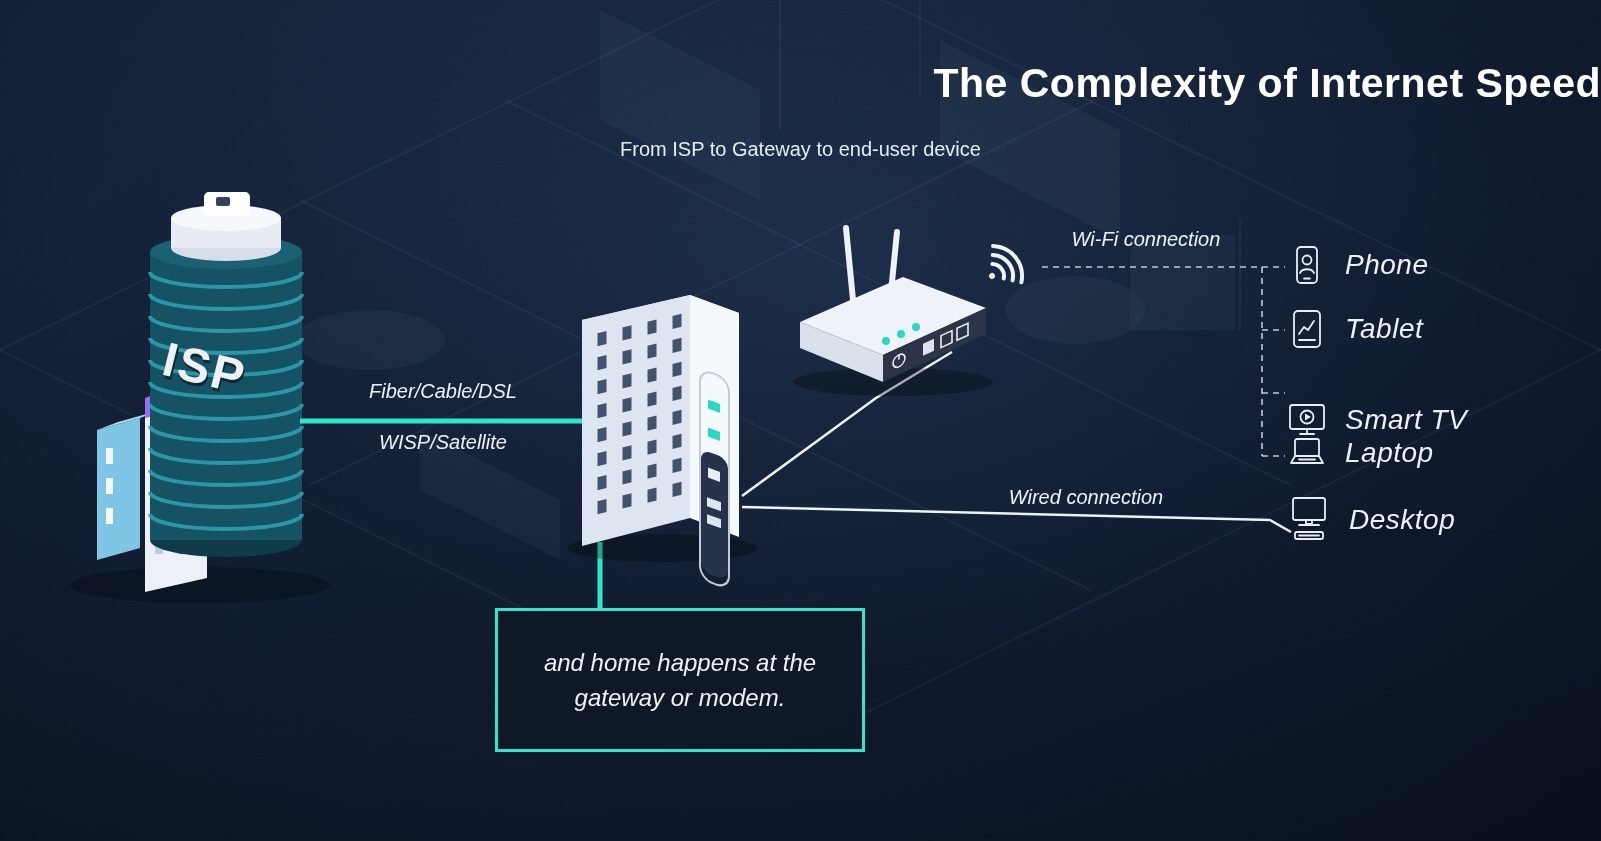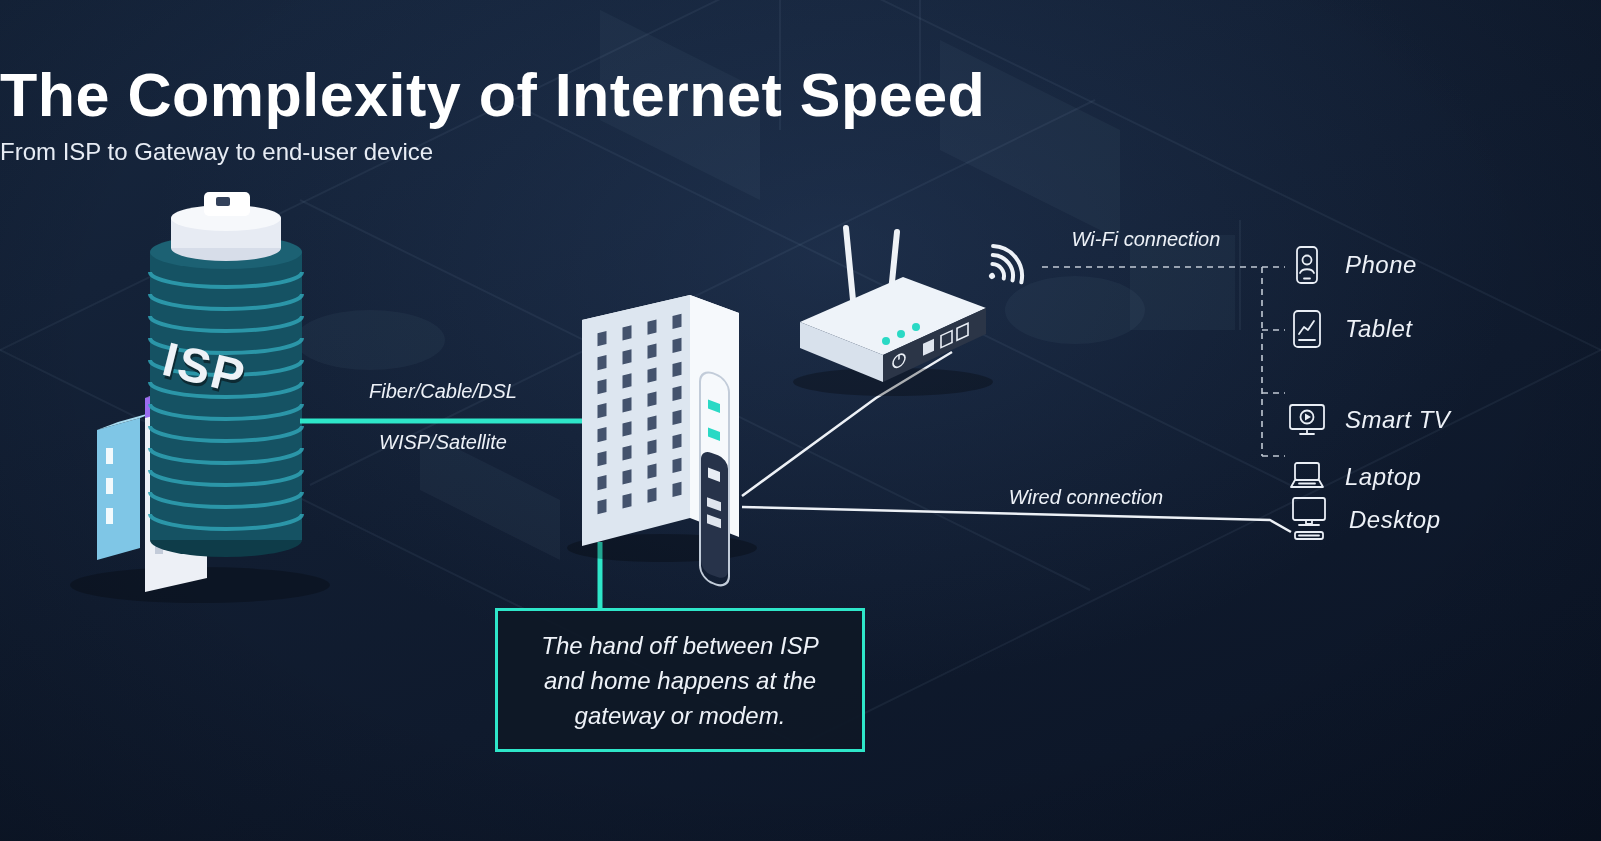--- a/index.html
+++ b/index.html
@@ -30,10 +30,10 @@
   .txt { position: absolute; z-index: 4; }
 
   .title {
-    left: 0; right: 0; top: 60;
+    left: 7px; right: 0; top: 60;
     top: 60px;
-    text-align: left;
-    font-size: 61px;
+    text-align: right;
+    font-size: 41px;
     font-weight: 700;
     letter-spacing: 0.5px;
     color: #ffffff;

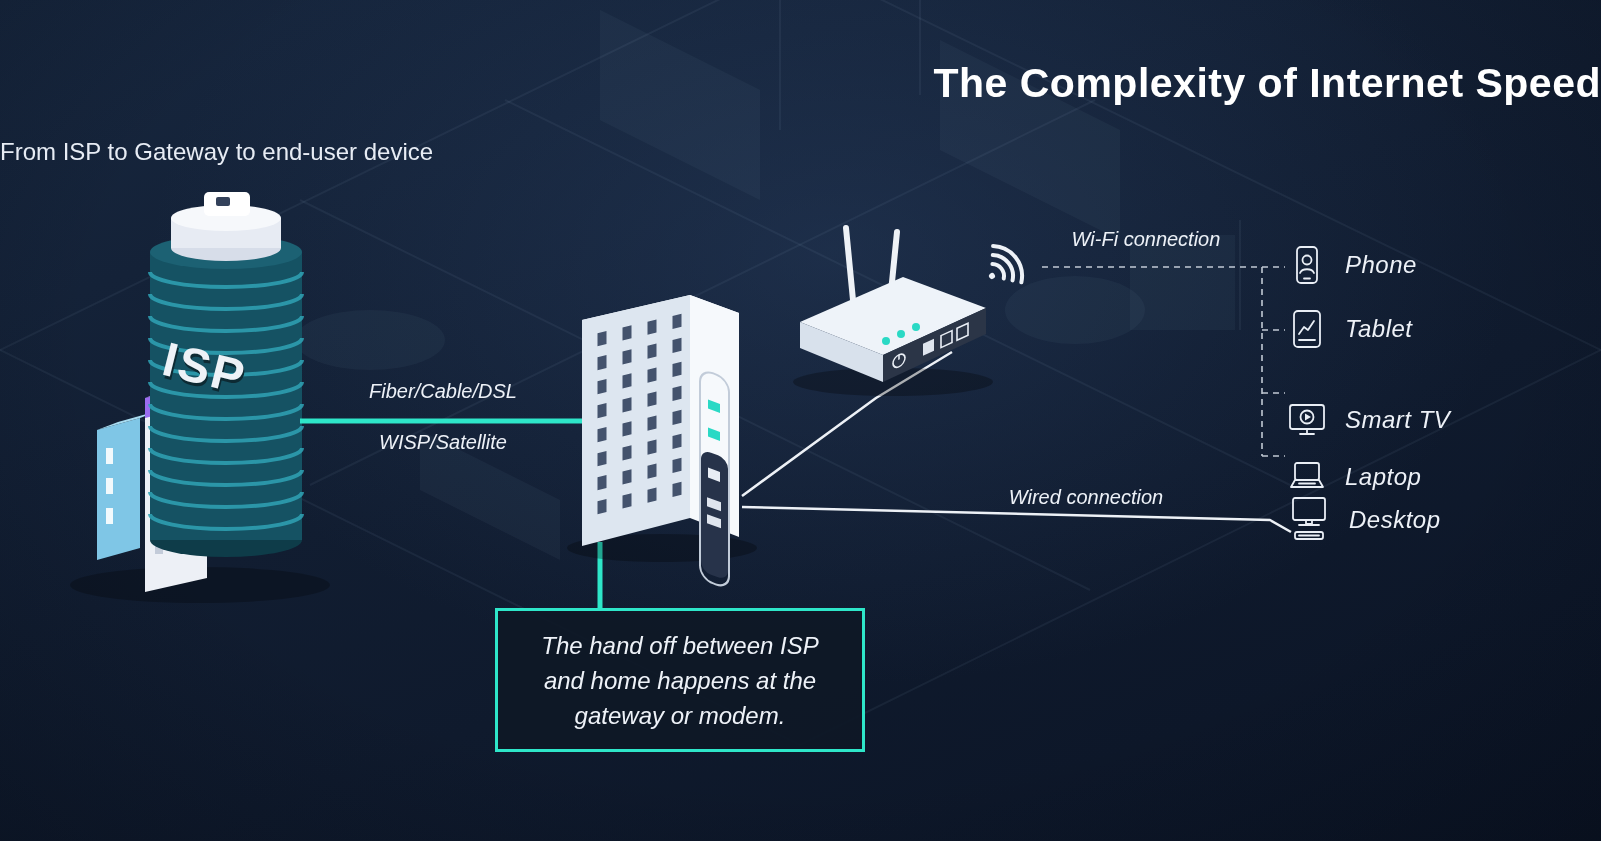--- a/index.html
+++ b/index.html
@@ -40,8 +40,8 @@
   }
   .subtitle {
     left: 0; right: 0; top: 138px;
-    text-align: left;
-    font-size: 24px;
+    text-align: center;
+    font-size: 20px;
     font-weight: 400;
     color: #e7ecf4;
   }

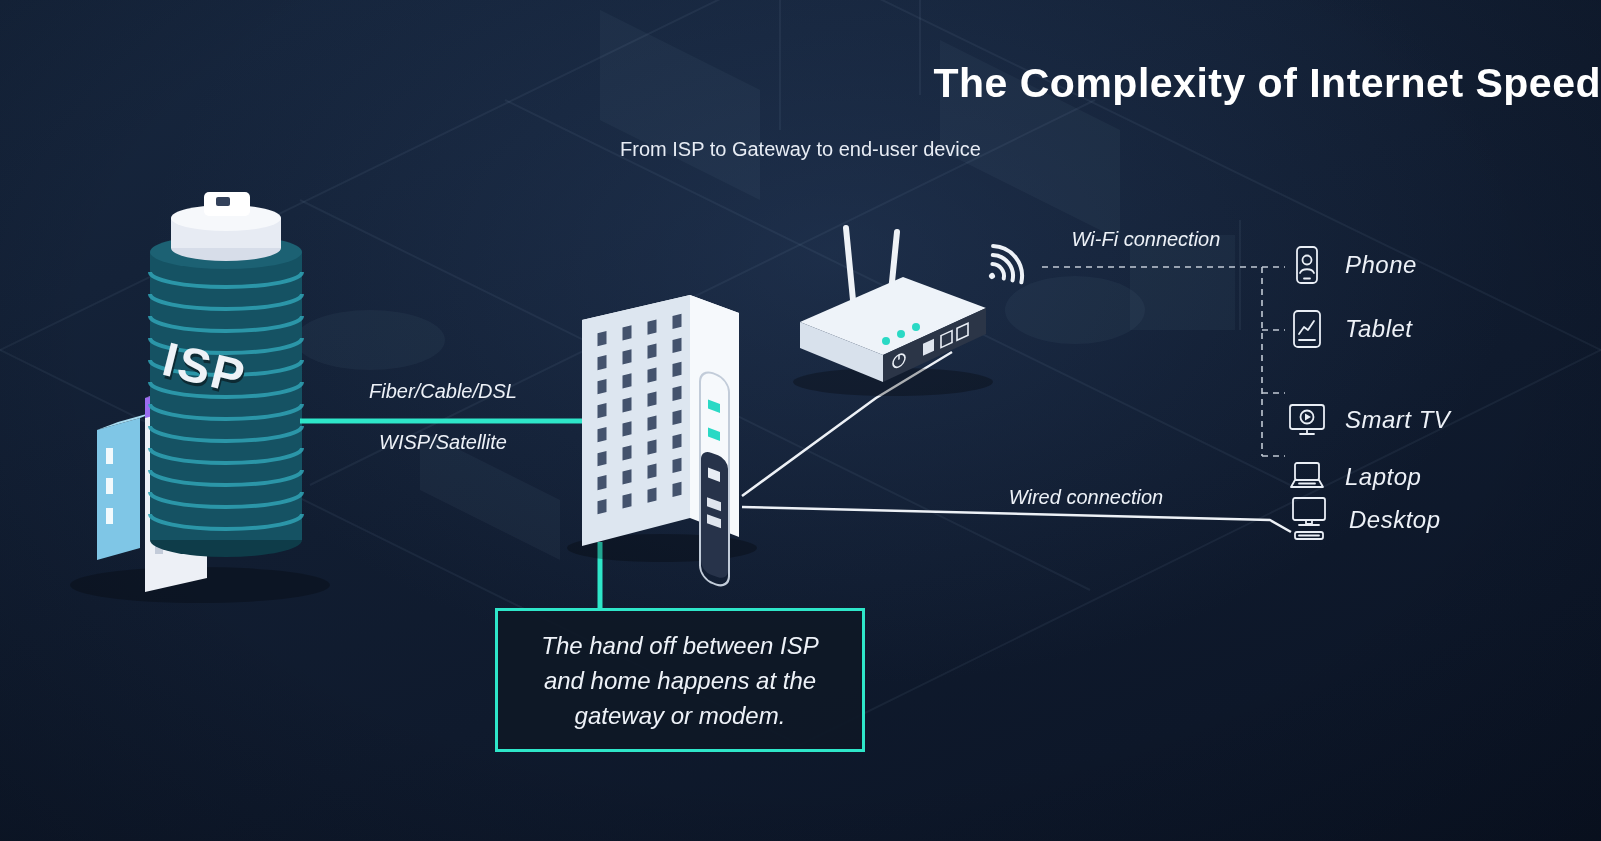--- a/index.html
+++ b/index.html
@@ -84,7 +84,7 @@
   }
   .device-row svg { display: block; }
   .device-label {
-    font-size: 24px;
+    font-size: 28px;
     font-style: italic;
     color: #edf1f7;
     letter-spacing: 0.5px;

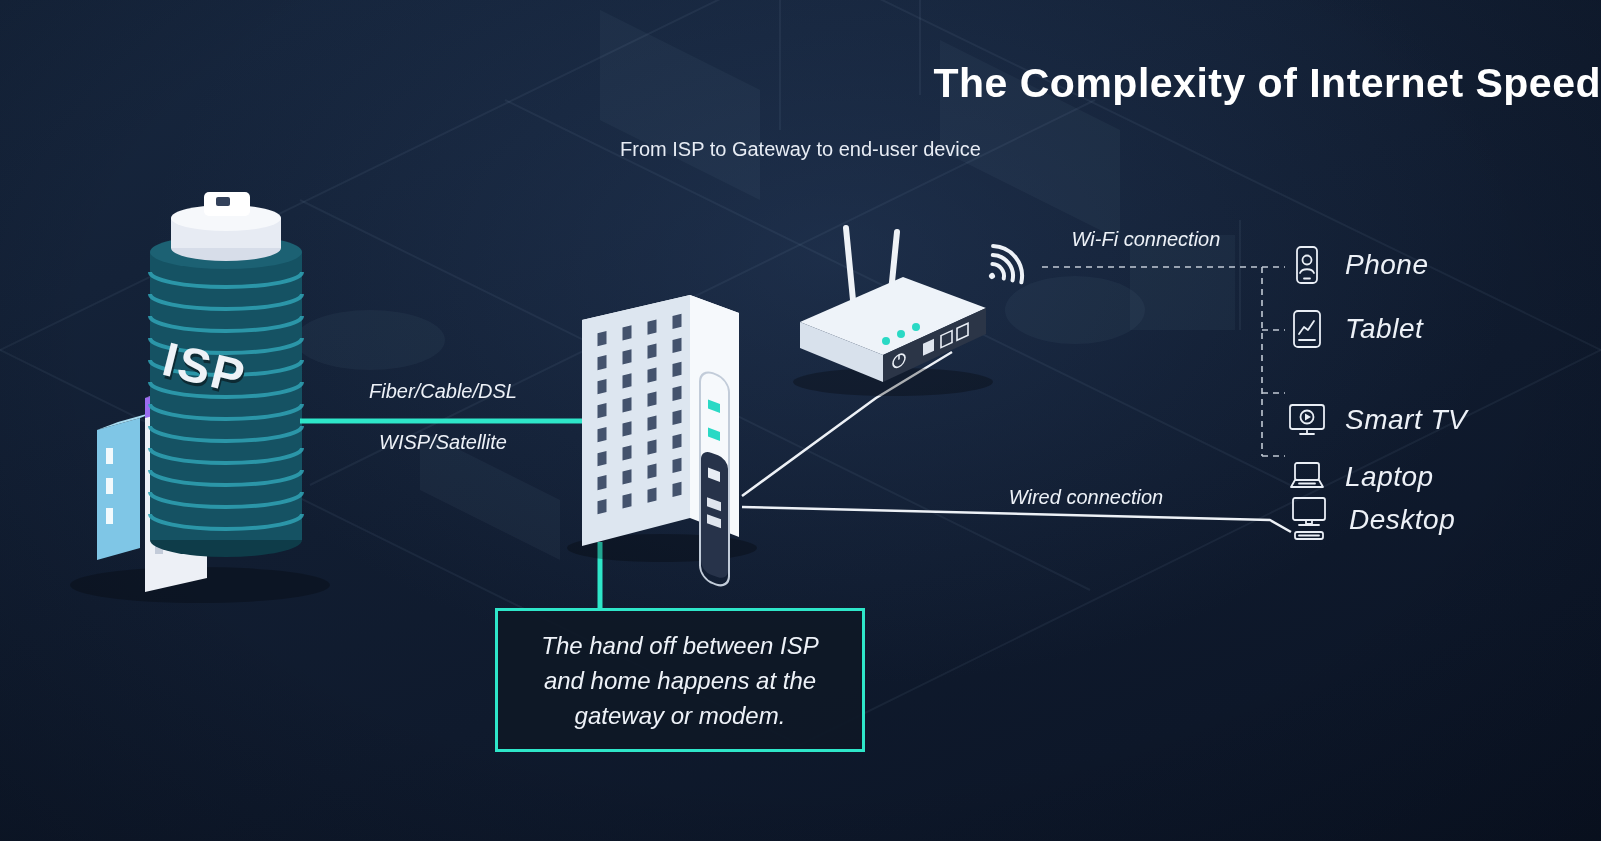--- a/index.html
+++ b/index.html
@@ -92,7 +92,7 @@
   .row-phone   { top: 243px; }
   .row-tablet  { top: 307px; justify-content: flex-end; }
   .row-smarttv { top: 370px; margin-top: 28px; }
-  .row-laptop  { top: 455px; gap: 16px; }
+  .row-laptop  { top: 431px; gap: 16px; }
   .row-desktop { top: 494px; }
 
   .dev-icon { stroke: #e9eef5; stroke-width: 1.8; fill: none; stroke-linecap: round; stroke-linejoin: round; }

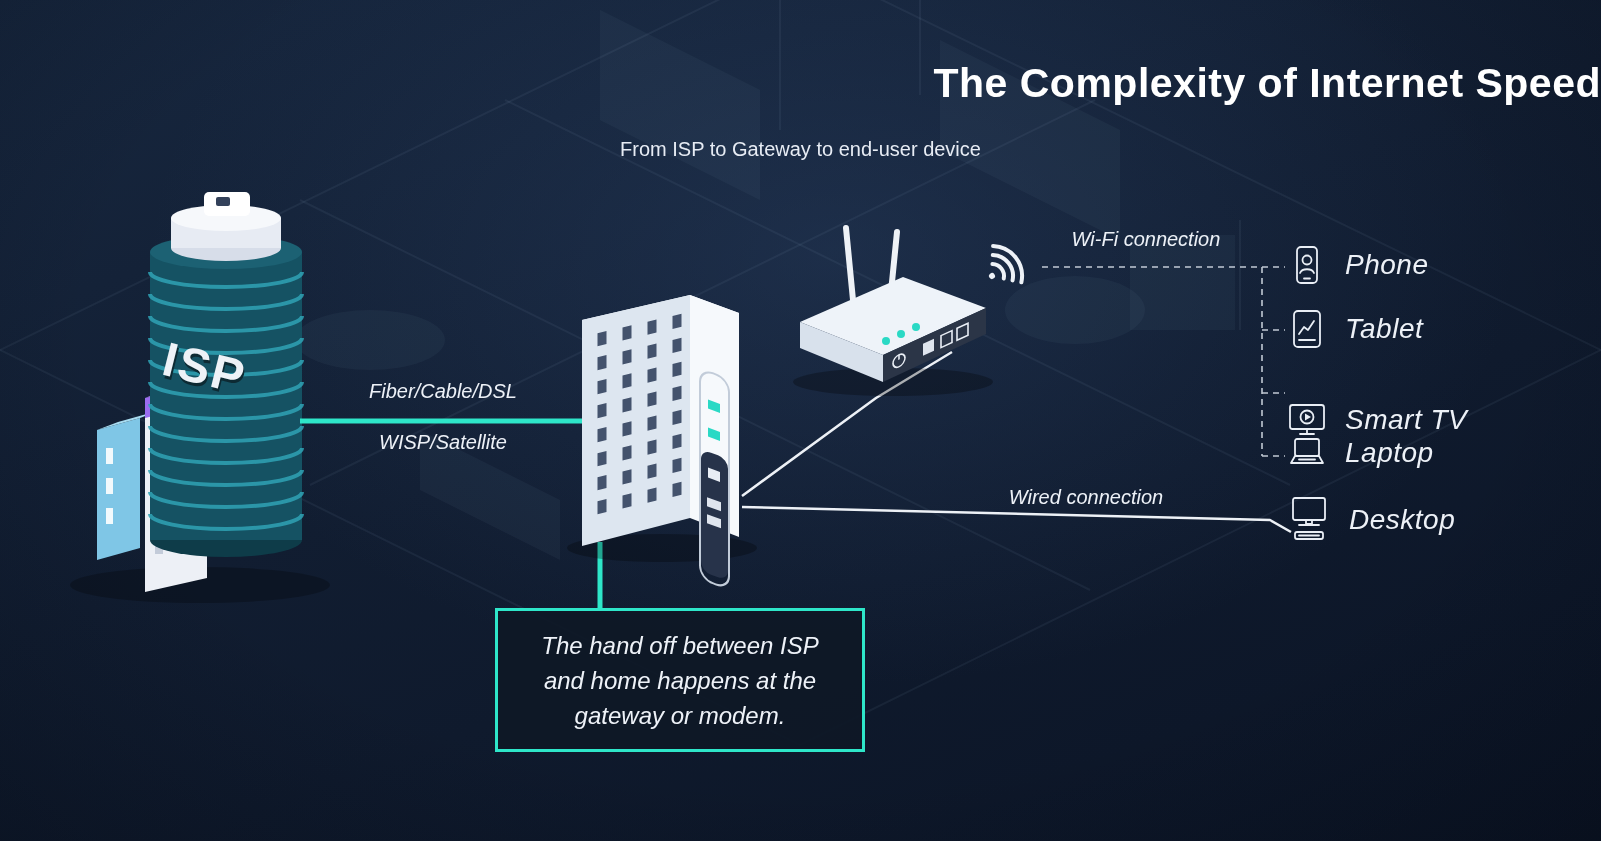--- a/index.html
+++ b/index.html
@@ -274,7 +274,6 @@
   <div class="txt conn-label label-wired">Wired connection</div>
 
   <div class="txt callout">
-    <span>The hand off between ISP</span>
     <span>and home happens at the</span>
     <span>gateway or modem.</span>
   </div>

